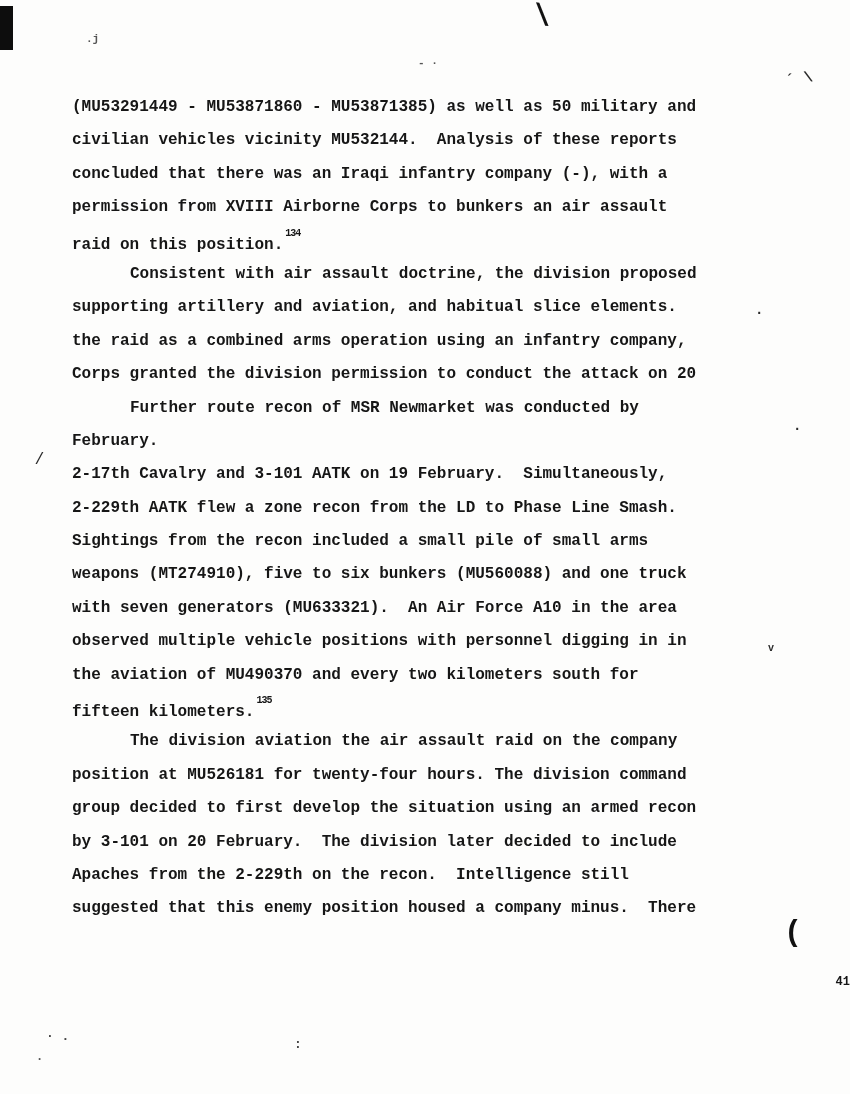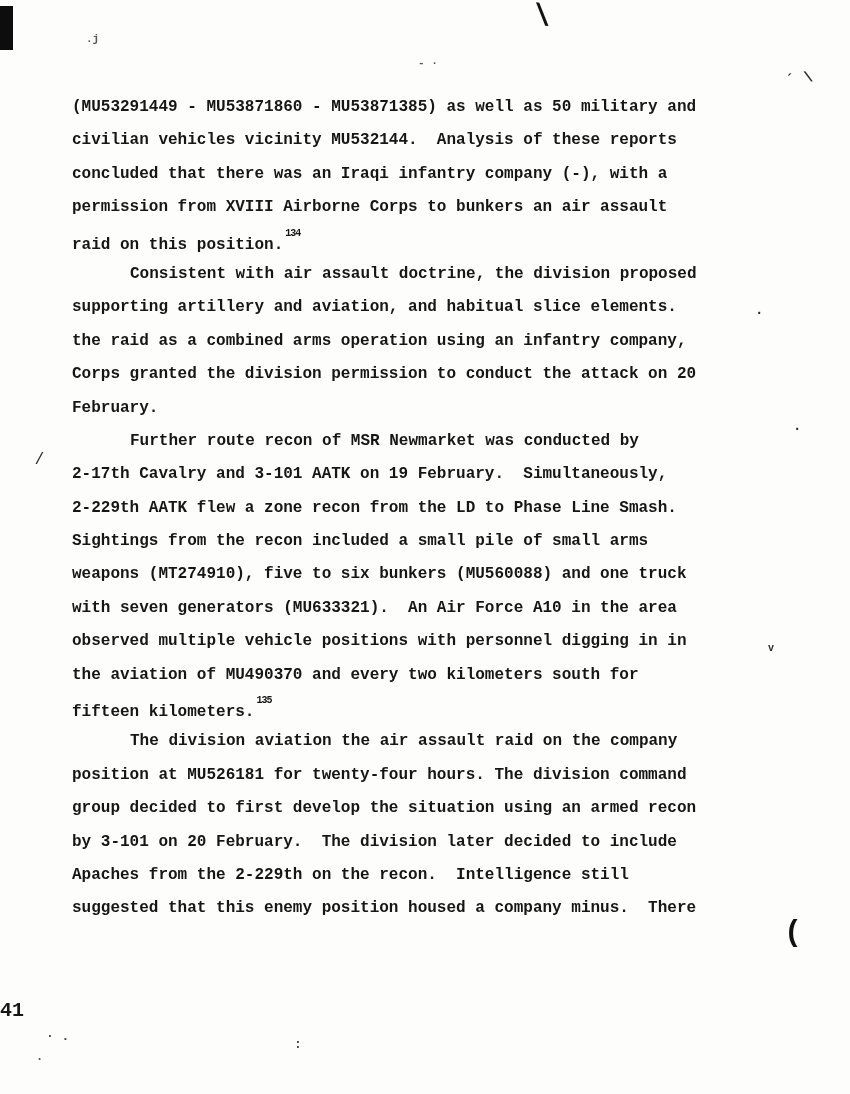--- a/index.html
+++ b/index.html
@@ -108,8 +108,8 @@
       <div class="line"><span>supporting artillery and aviation, and habitual slice elements.</span></div>
       <div class="line"><span>the raid as a combined arms operation using an infantry company,</span></div>
       <div class="line"><span>Corps granted the division permission to conduct the attack on 20</span></div>
+      <div class="line indent"><span>Further route recon of MSR Newmarket was conducted by</span></div>
       <div class="line"><span>February.</span></div>
-      <div class="line indent"><span>Further route recon of MSR Newmarket was conducted by</span></div>
       <div class="line"><span>2-17th Cavalry and 3-101 AATK on 19 February.  Simultaneously,</span></div>
       <div class="line"><span>2-229th AATK flew a zone recon from the LD to Phase Line Smash.</span></div>
       <div class="line"><span>Sightings from the recon included a small pile of small arms</span></div>

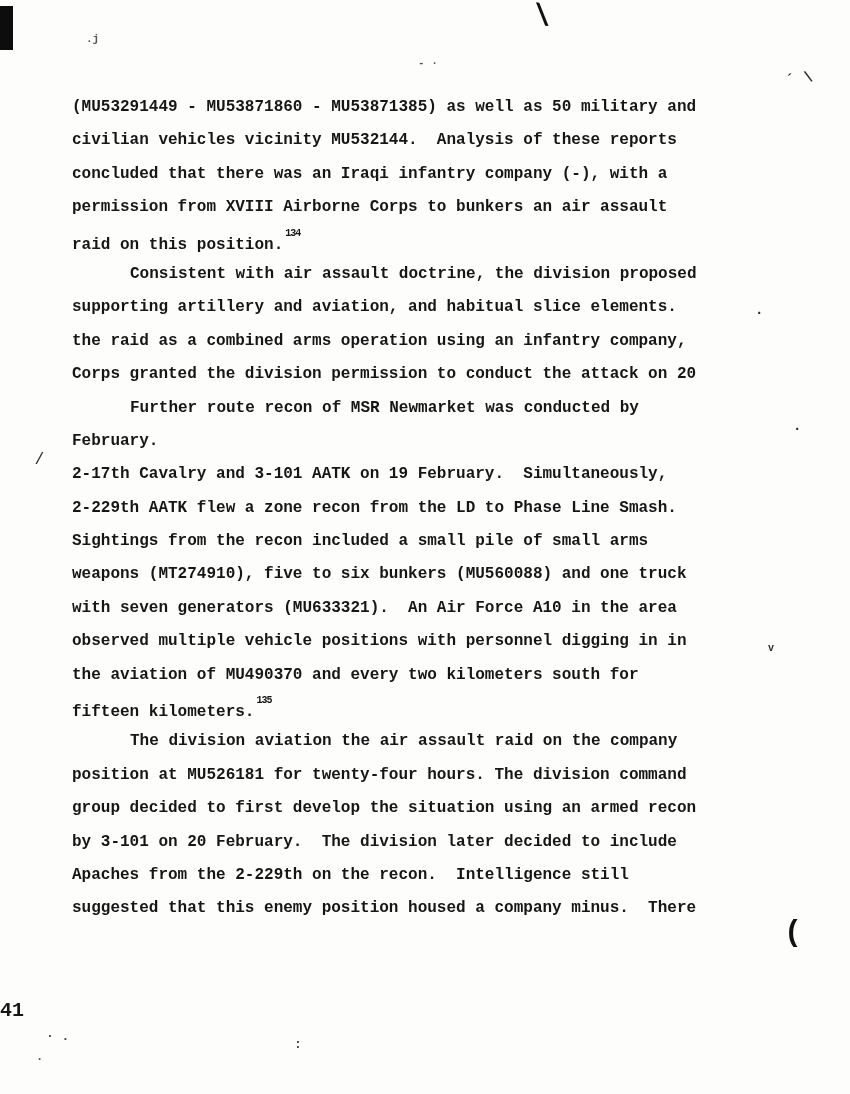--- a/index.html
+++ b/index.html
@@ -52,11 +52,11 @@
   }
   .page-number {
     position: absolute;
-    top: 999px;
+    top: 975px;
     left: 0;
     width: 850px;
-    text-align: left;
-    font-size: 20px;
+    text-align: right;
+    font-size: 12px;
   }
   .artifact {
     position: absolute;

